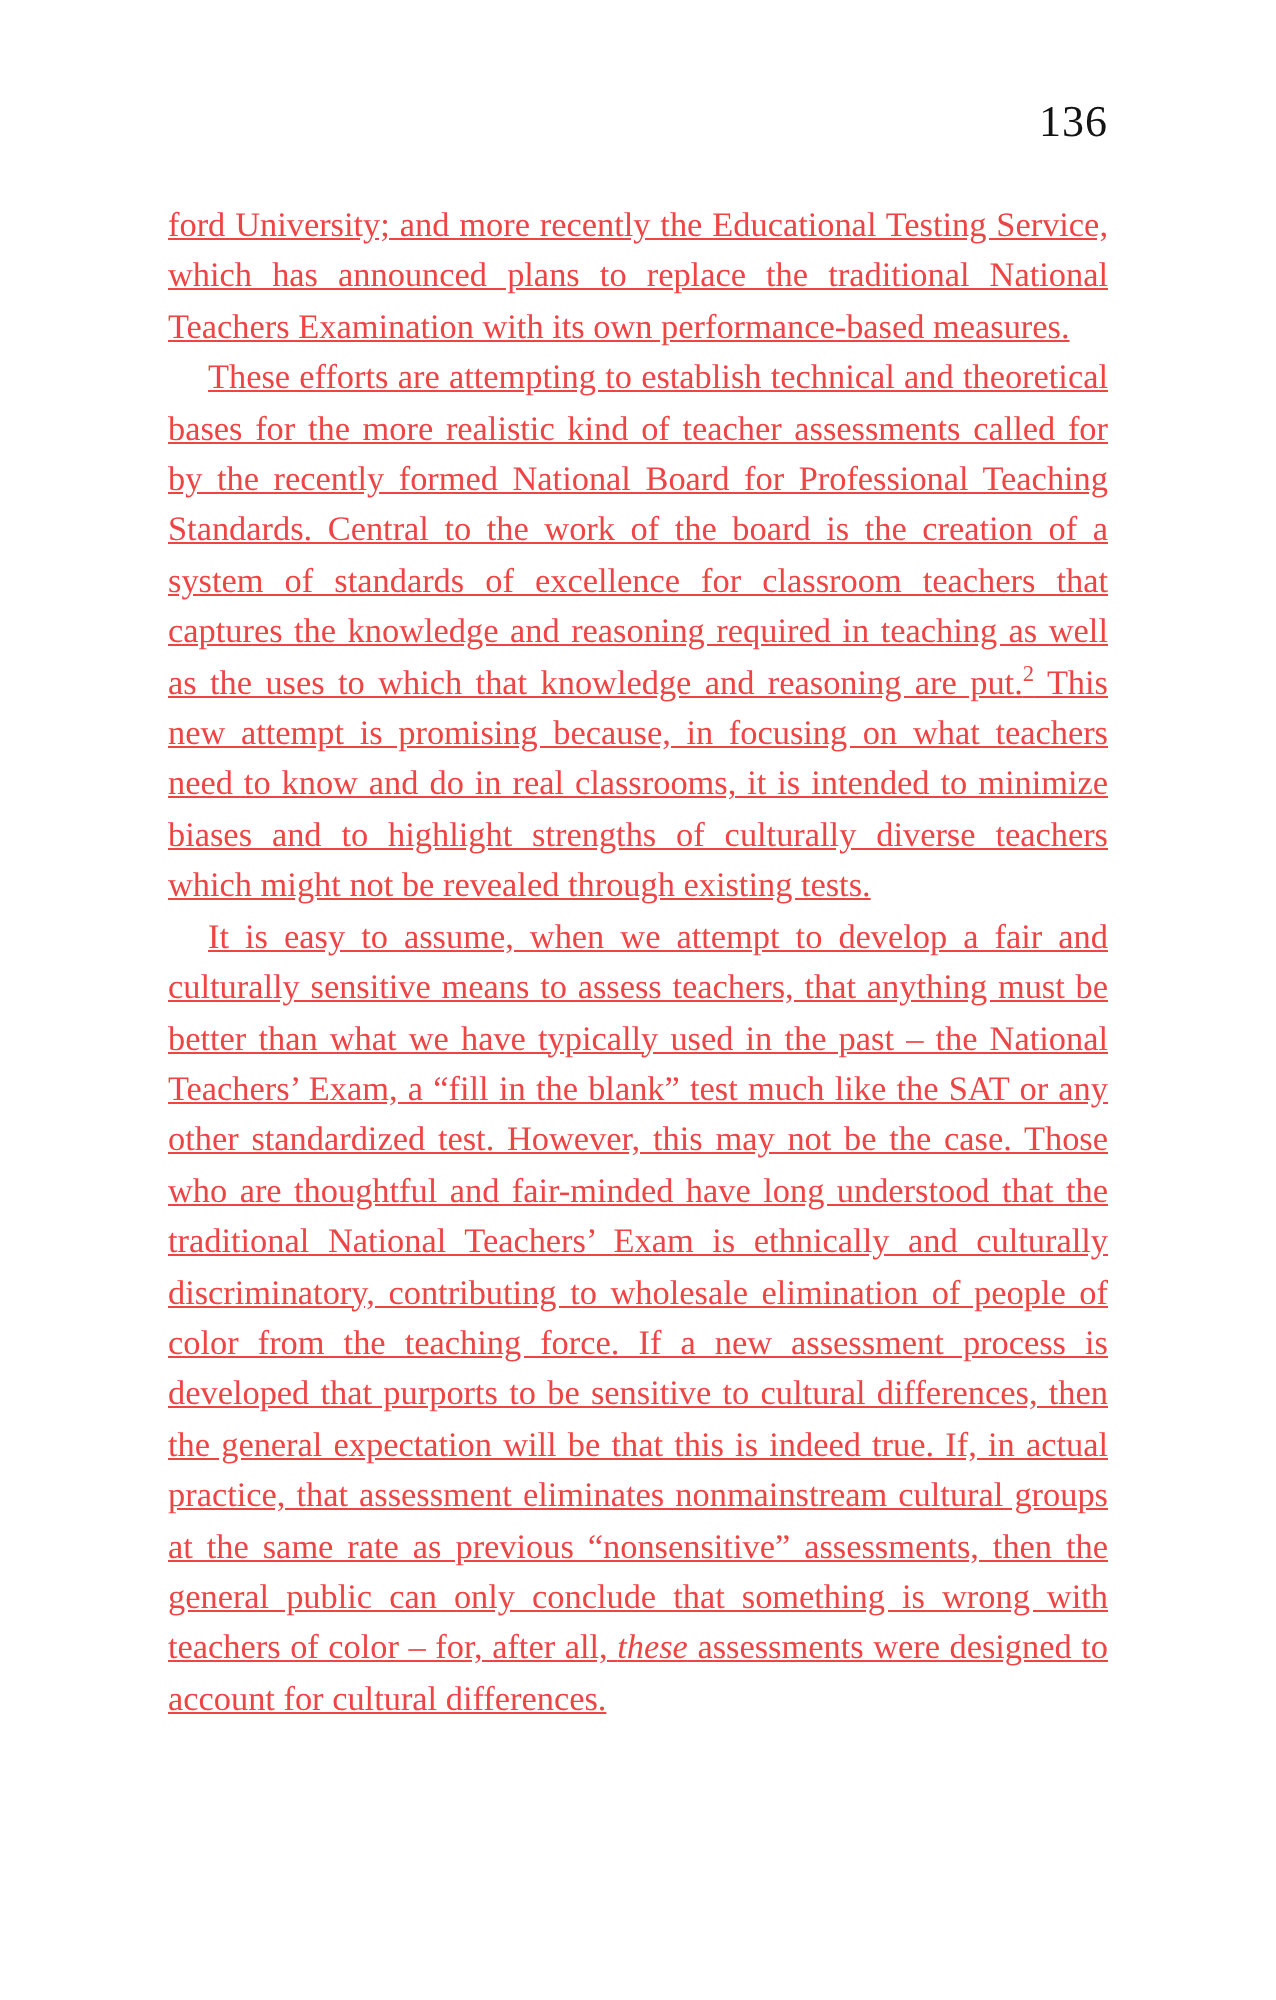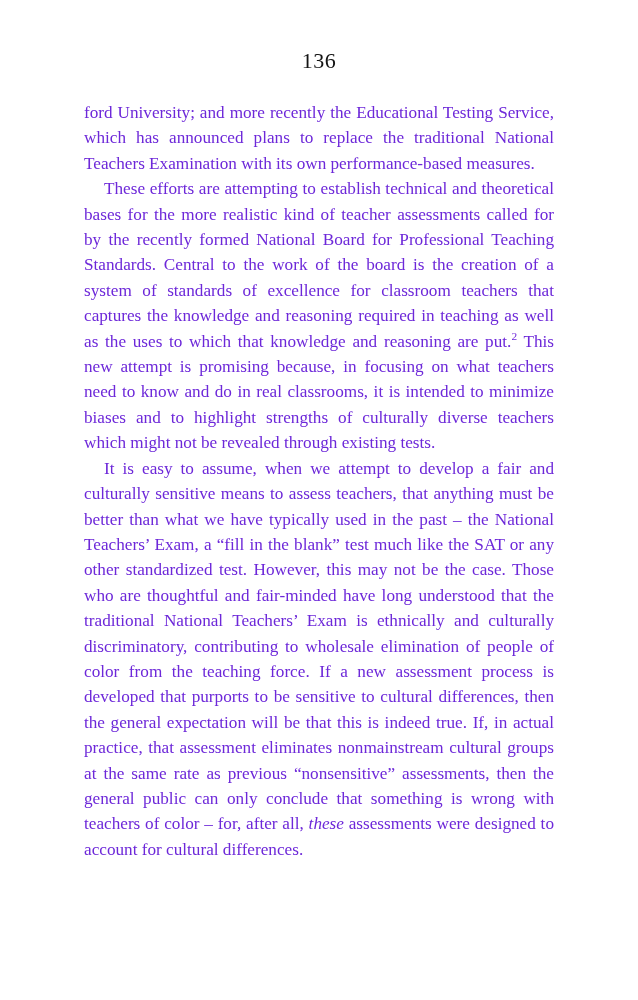--- a/index.html
+++ b/index.html
@@ -24,7 +24,7 @@
   .running-head {
     display: flex;
     align-items: baseline;
-    justify-content: center;
+    justify-content: flex-end;
     margin-bottom: 26px;
   }
   .folio {

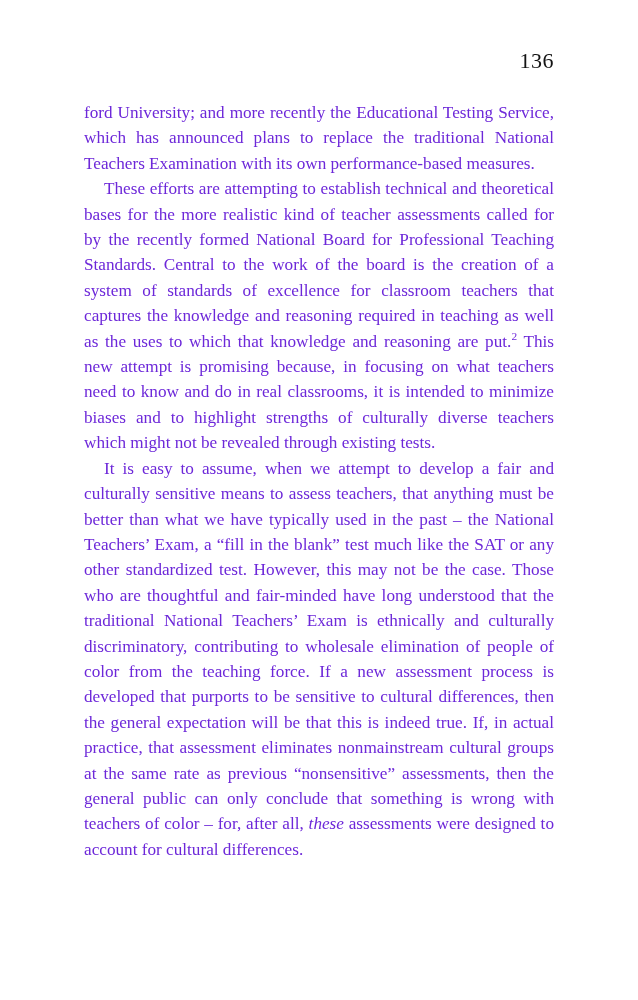--- a/index.html
+++ b/index.html
@@ -43,8 +43,9 @@
     line-height: 25.4px;
     text-align: justify;
     text-justify: inter-word;
-    color: #6d28d9;
+    color: #ef4444;
     hyphens: manual;
+    text-decoration: underline;
   }
   .body-text p {
     margin: 0;

